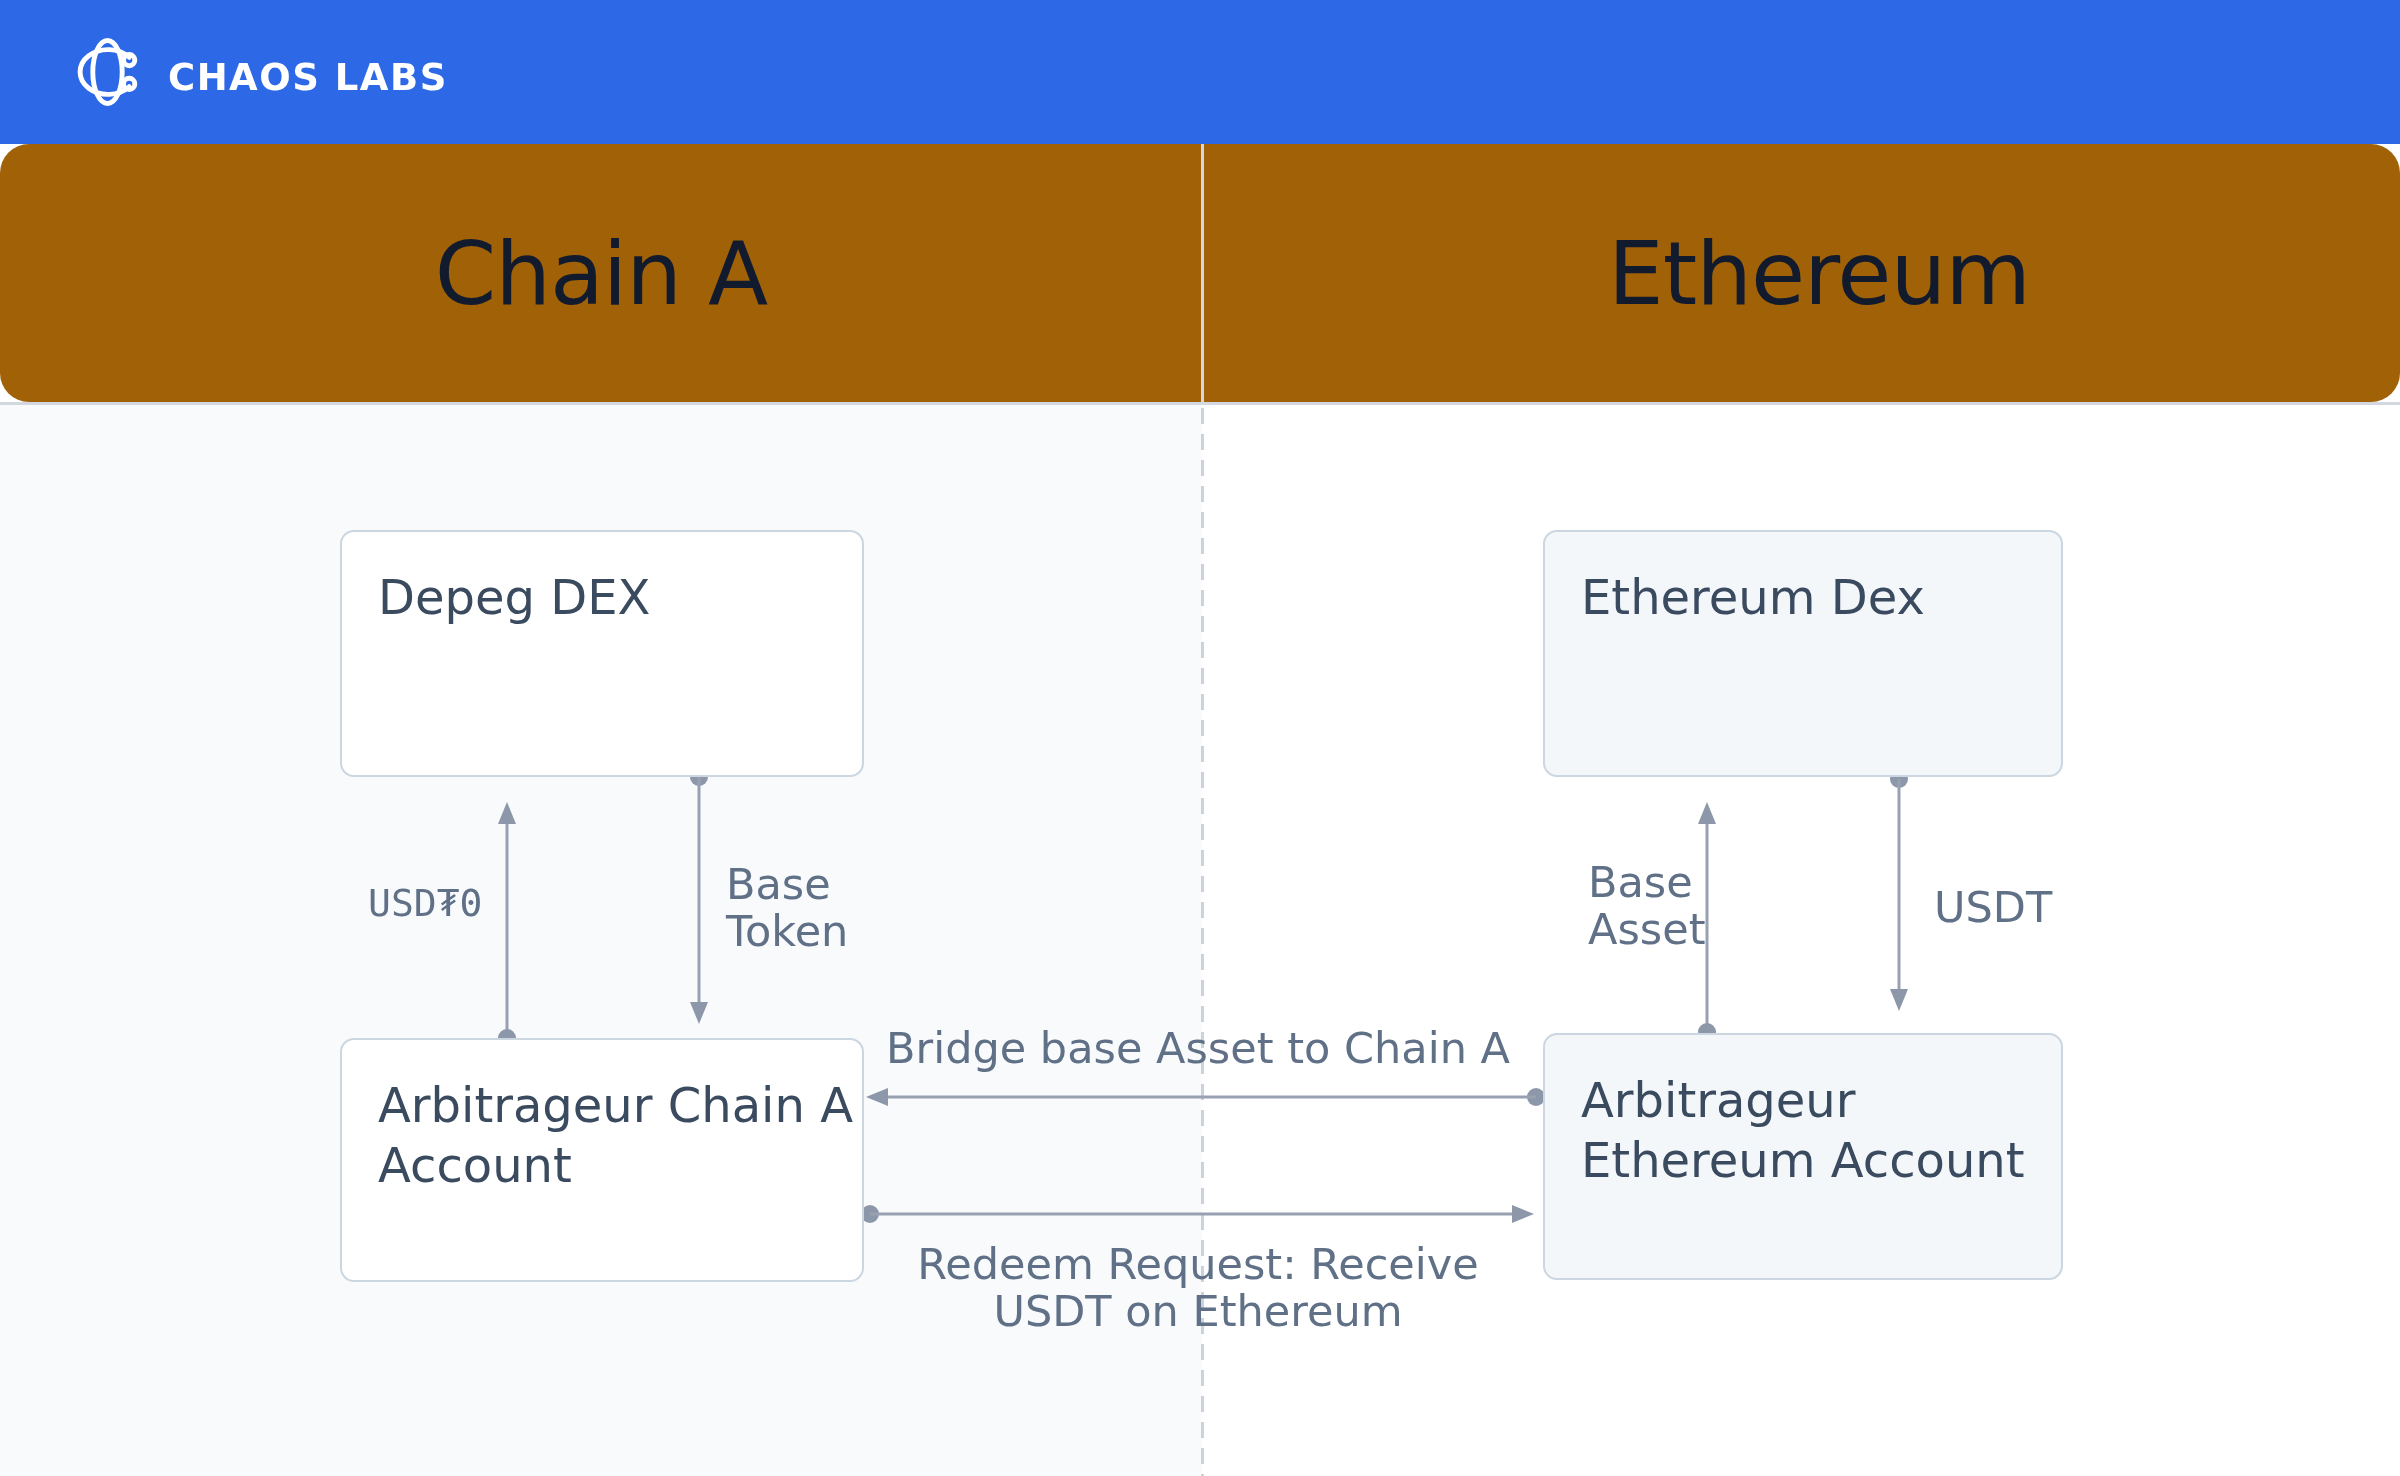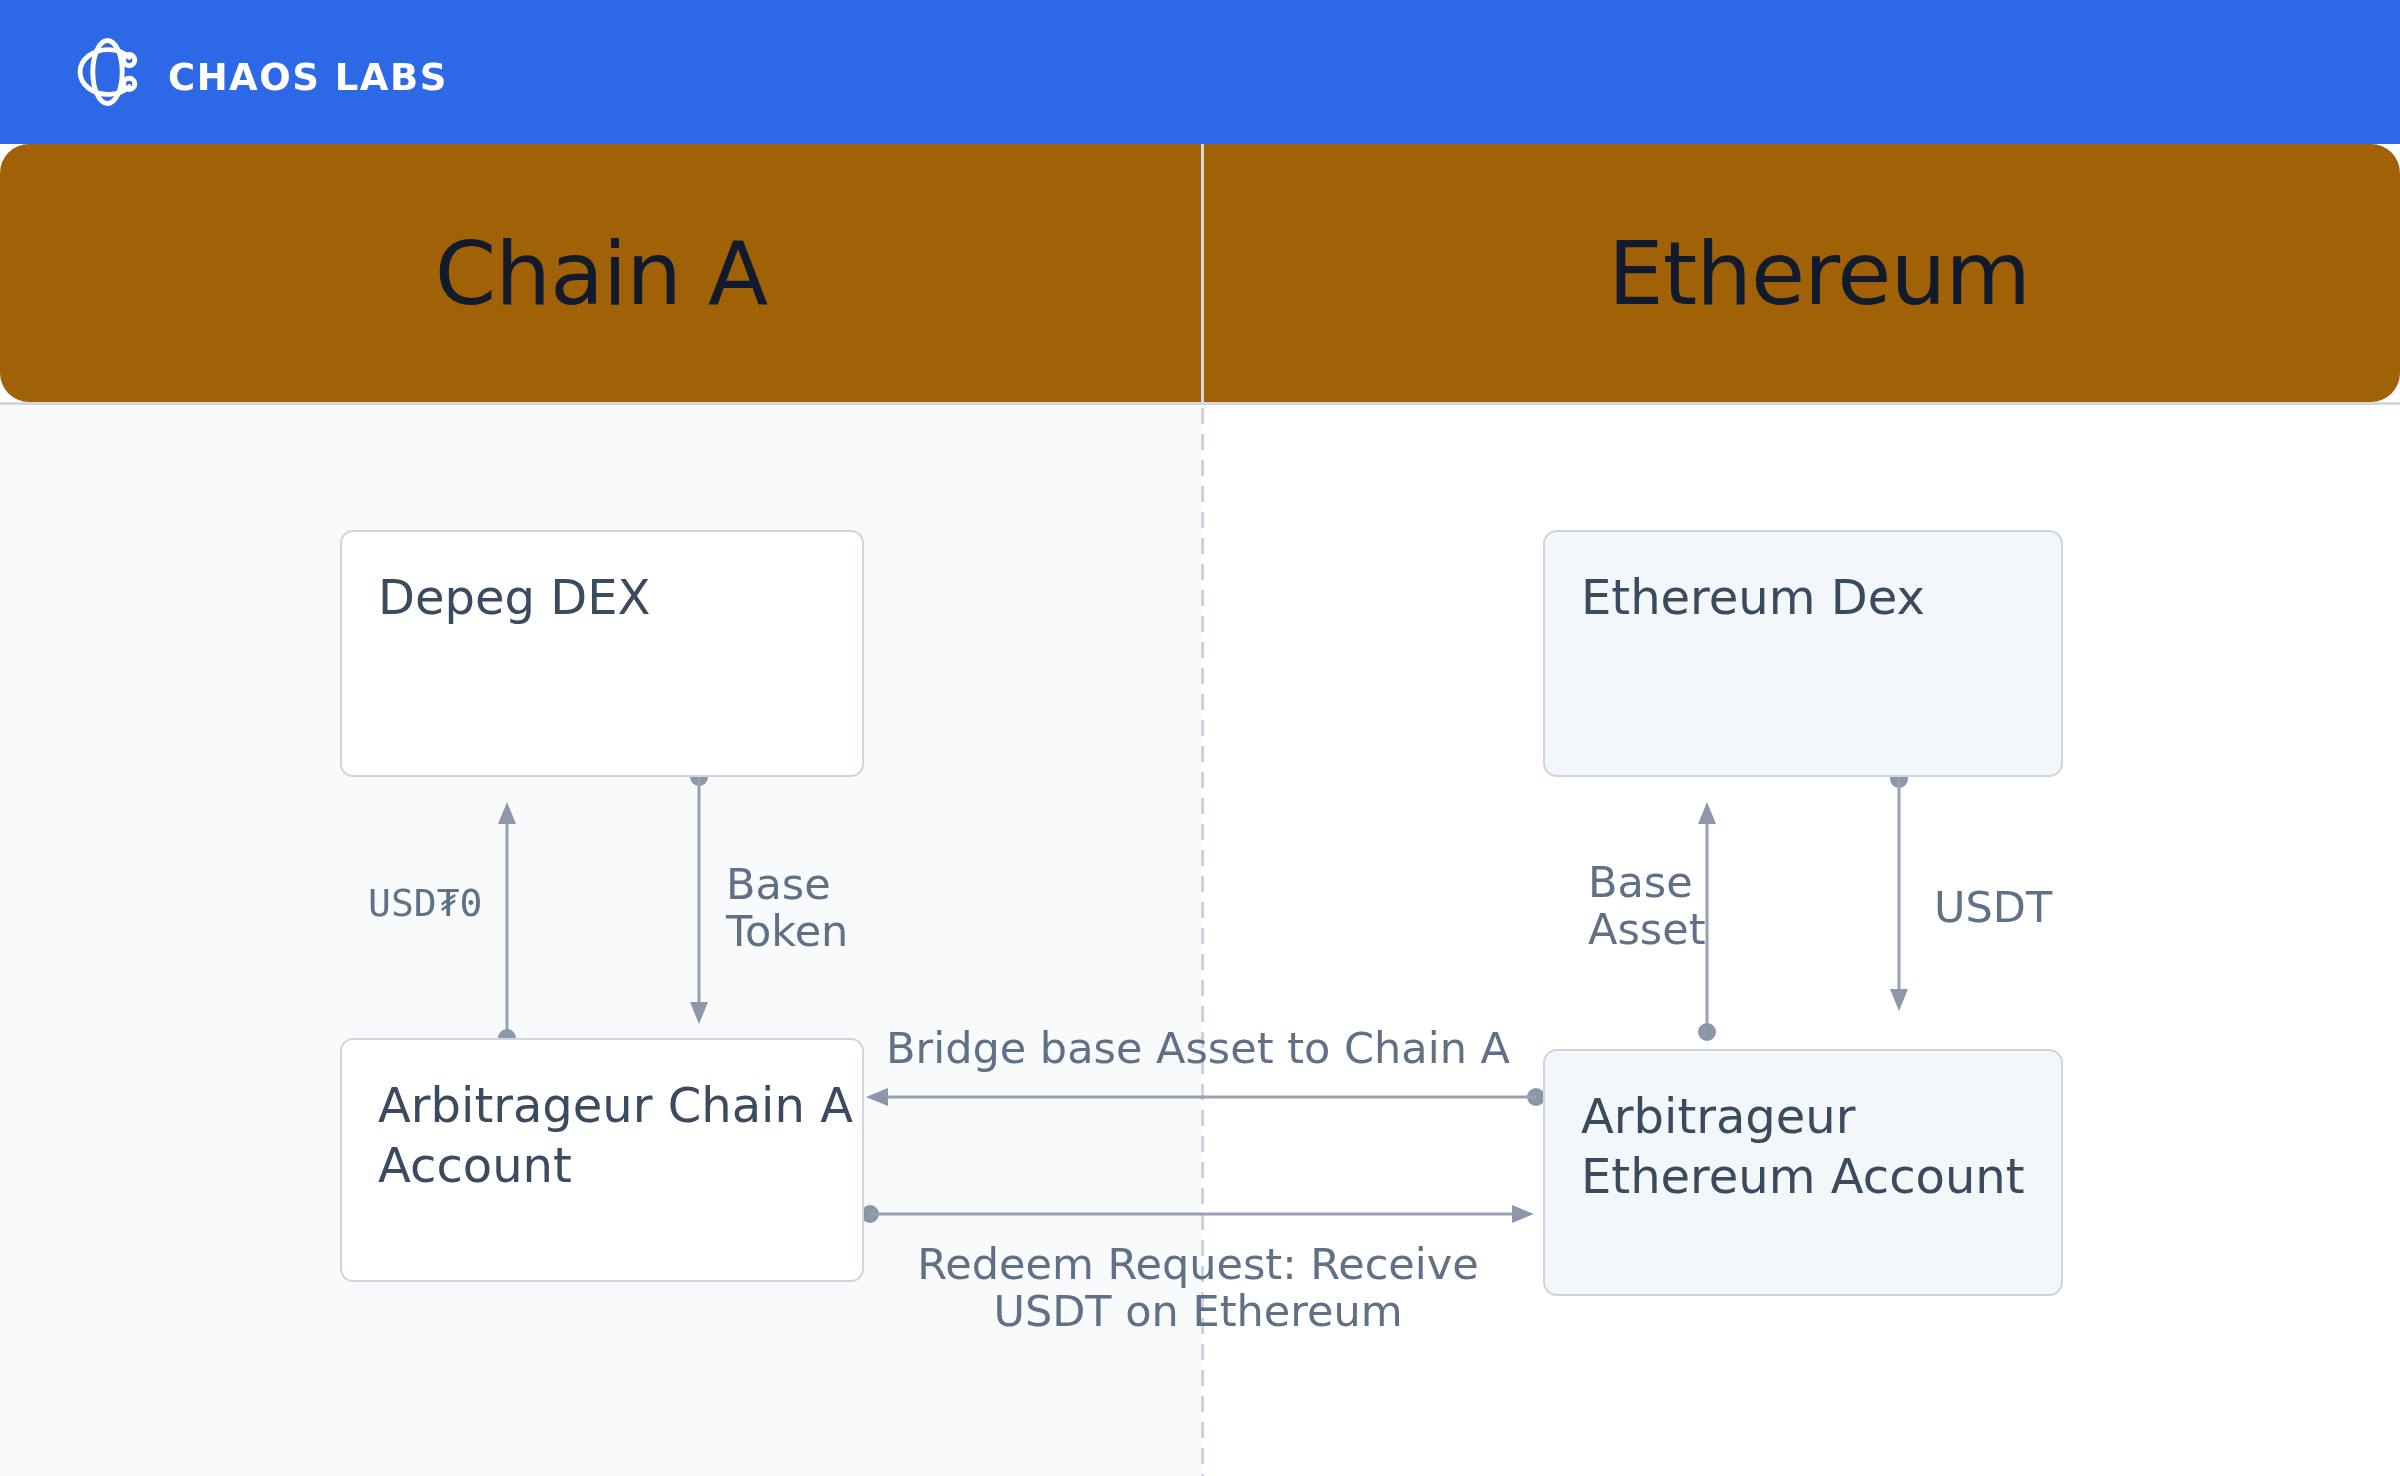--- a/index.html
+++ b/index.html
@@ -42,7 +42,7 @@
     color:#3A4A5F;font-size:48px;font-weight:500;line-height:1.24;
   }
   .node .line{white-space:nowrap;}
-  .node.white{background:#ffffff;border-radius:13px;}
+  .node.white{background:#ffffff;}
   .node.tint{background:#F4F7FA;}
   #depeg-box{left:340px;top:530px;width:524px;height:247px;}
   #ethdex-box{left:1543px;top:530px;width:520px;height:247px;}

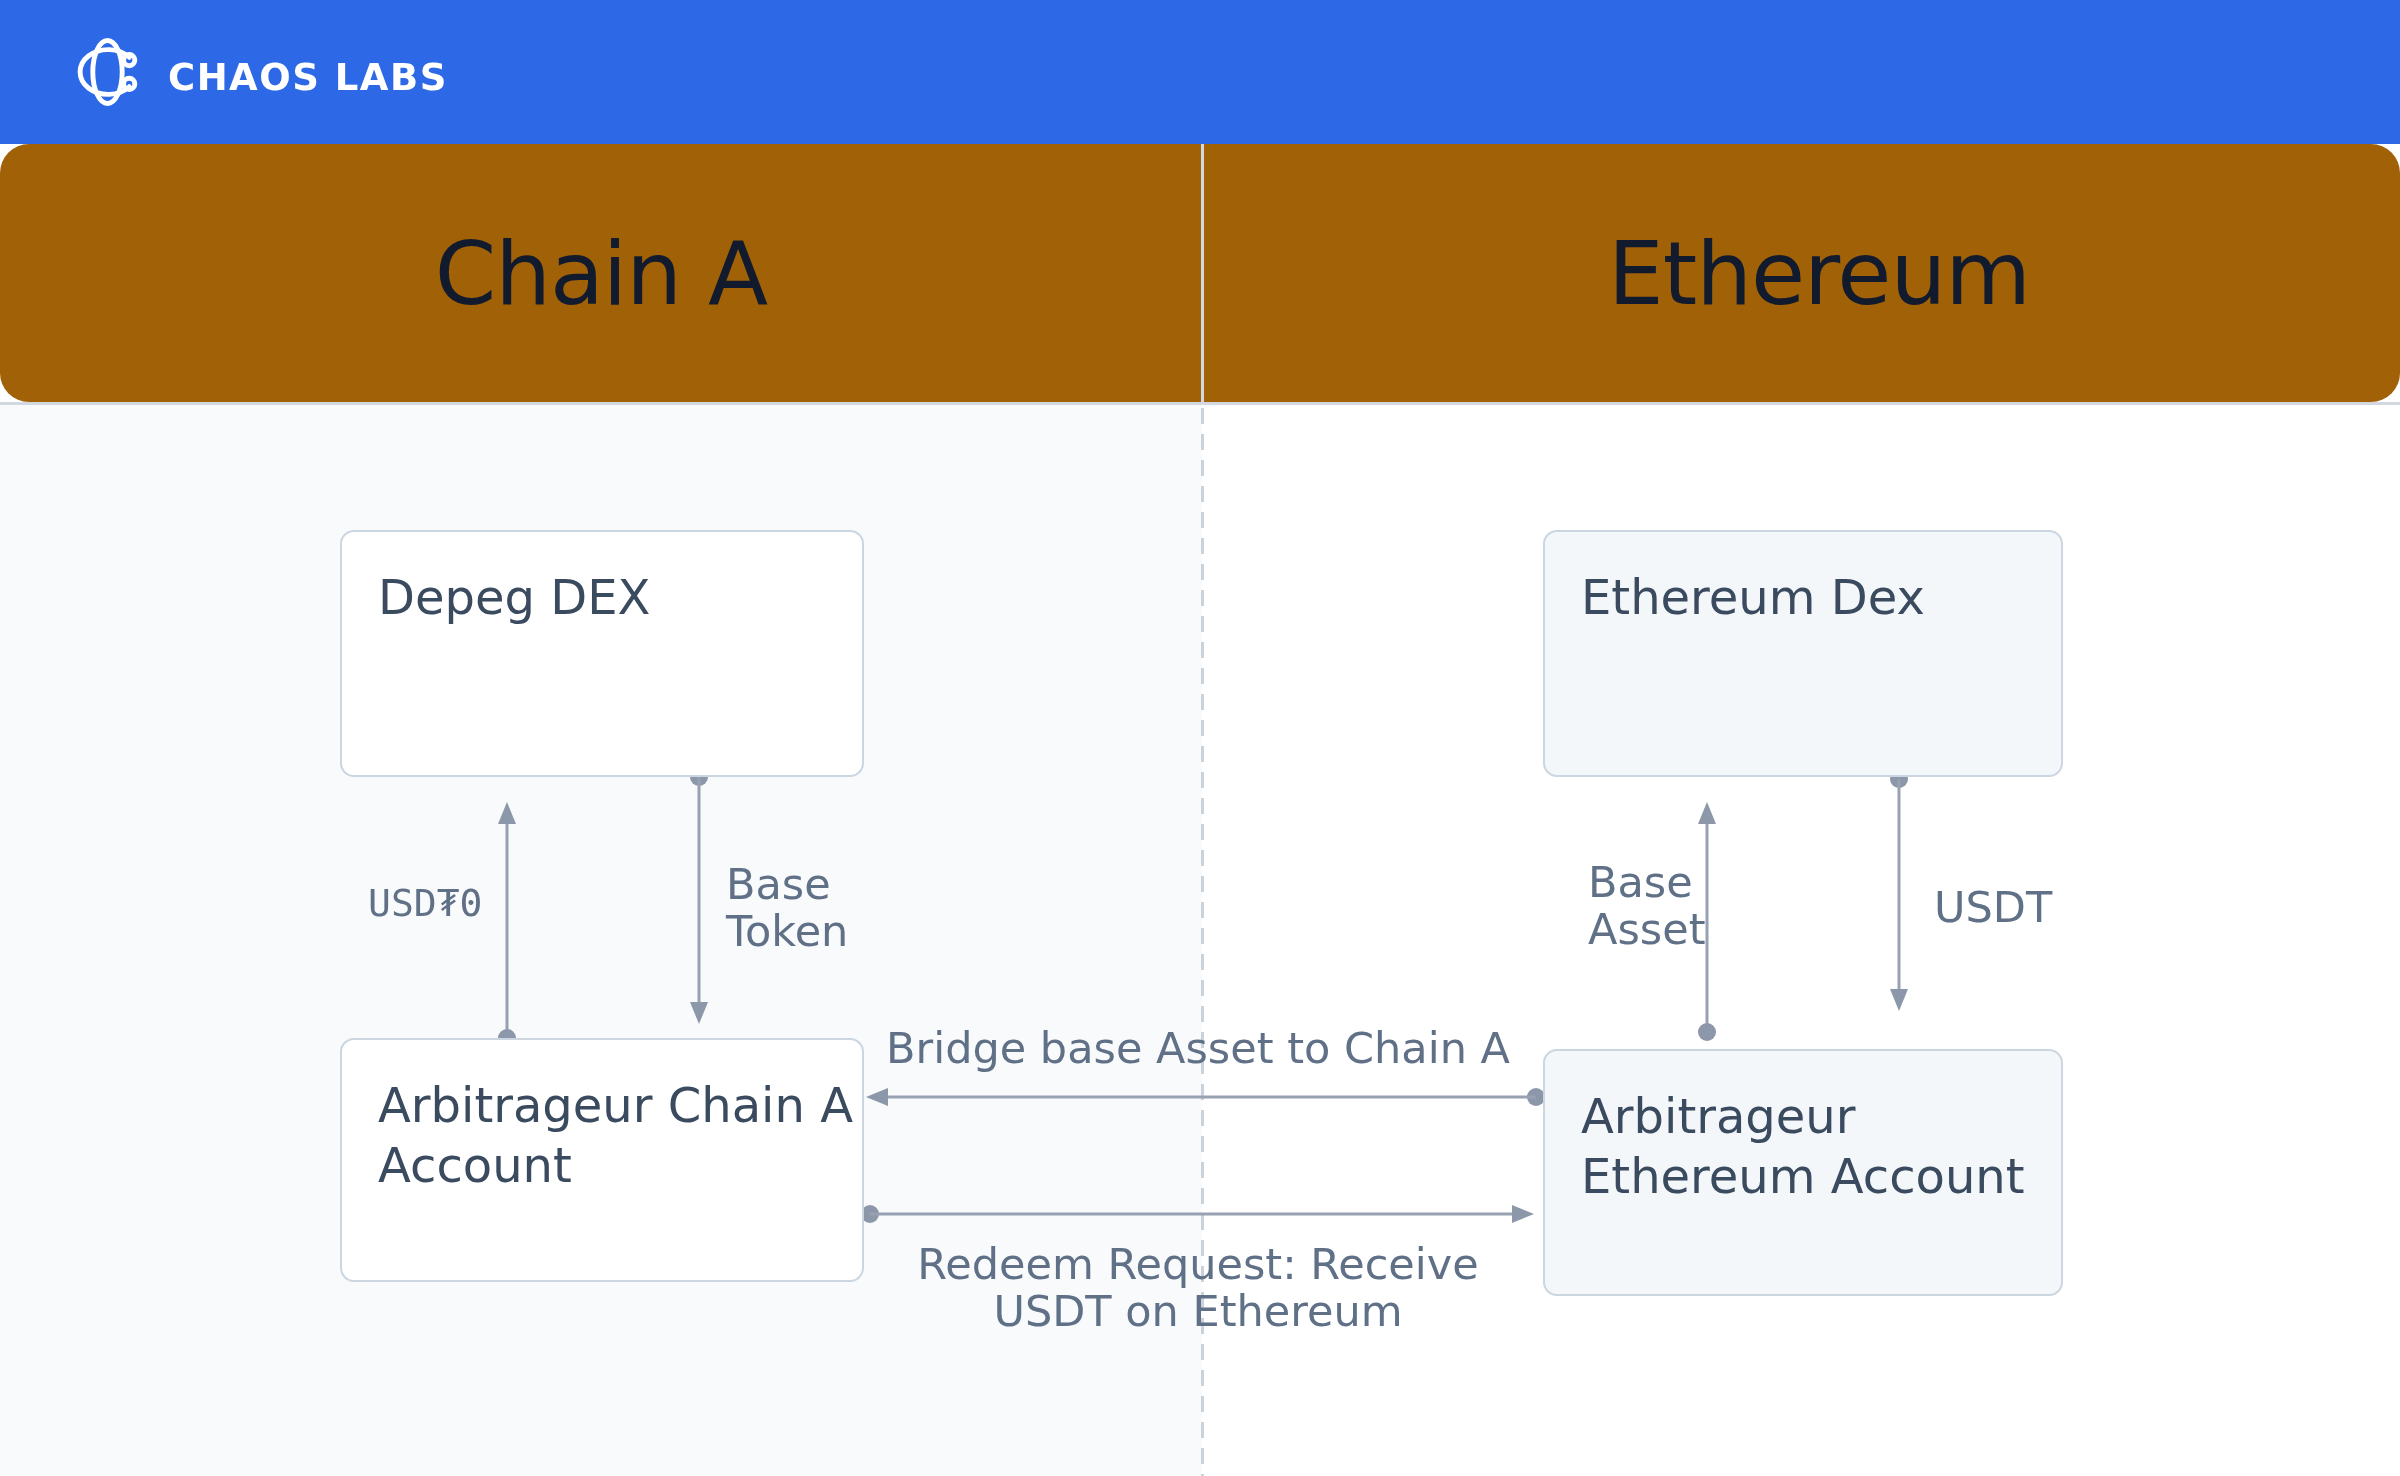--- a/index.html
+++ b/index.html
@@ -47,7 +47,7 @@
   #depeg-box{left:340px;top:530px;width:524px;height:247px;}
   #ethdex-box{left:1543px;top:530px;width:520px;height:247px;}
   #chaina-acct-box{left:340px;top:1038px;width:524px;height:244px;}
-  #eth-acct-box{left:1543px;top:1033px;width:520px;height:247px;margin-top:16px;}
+  #eth-acct-box{left:1543px;top:1033px;width:520px;height:247px;}
   
   .flow-label{
     position:absolute;color:#5F7087;font-size:43px;font-weight:500;line-height:47px;

